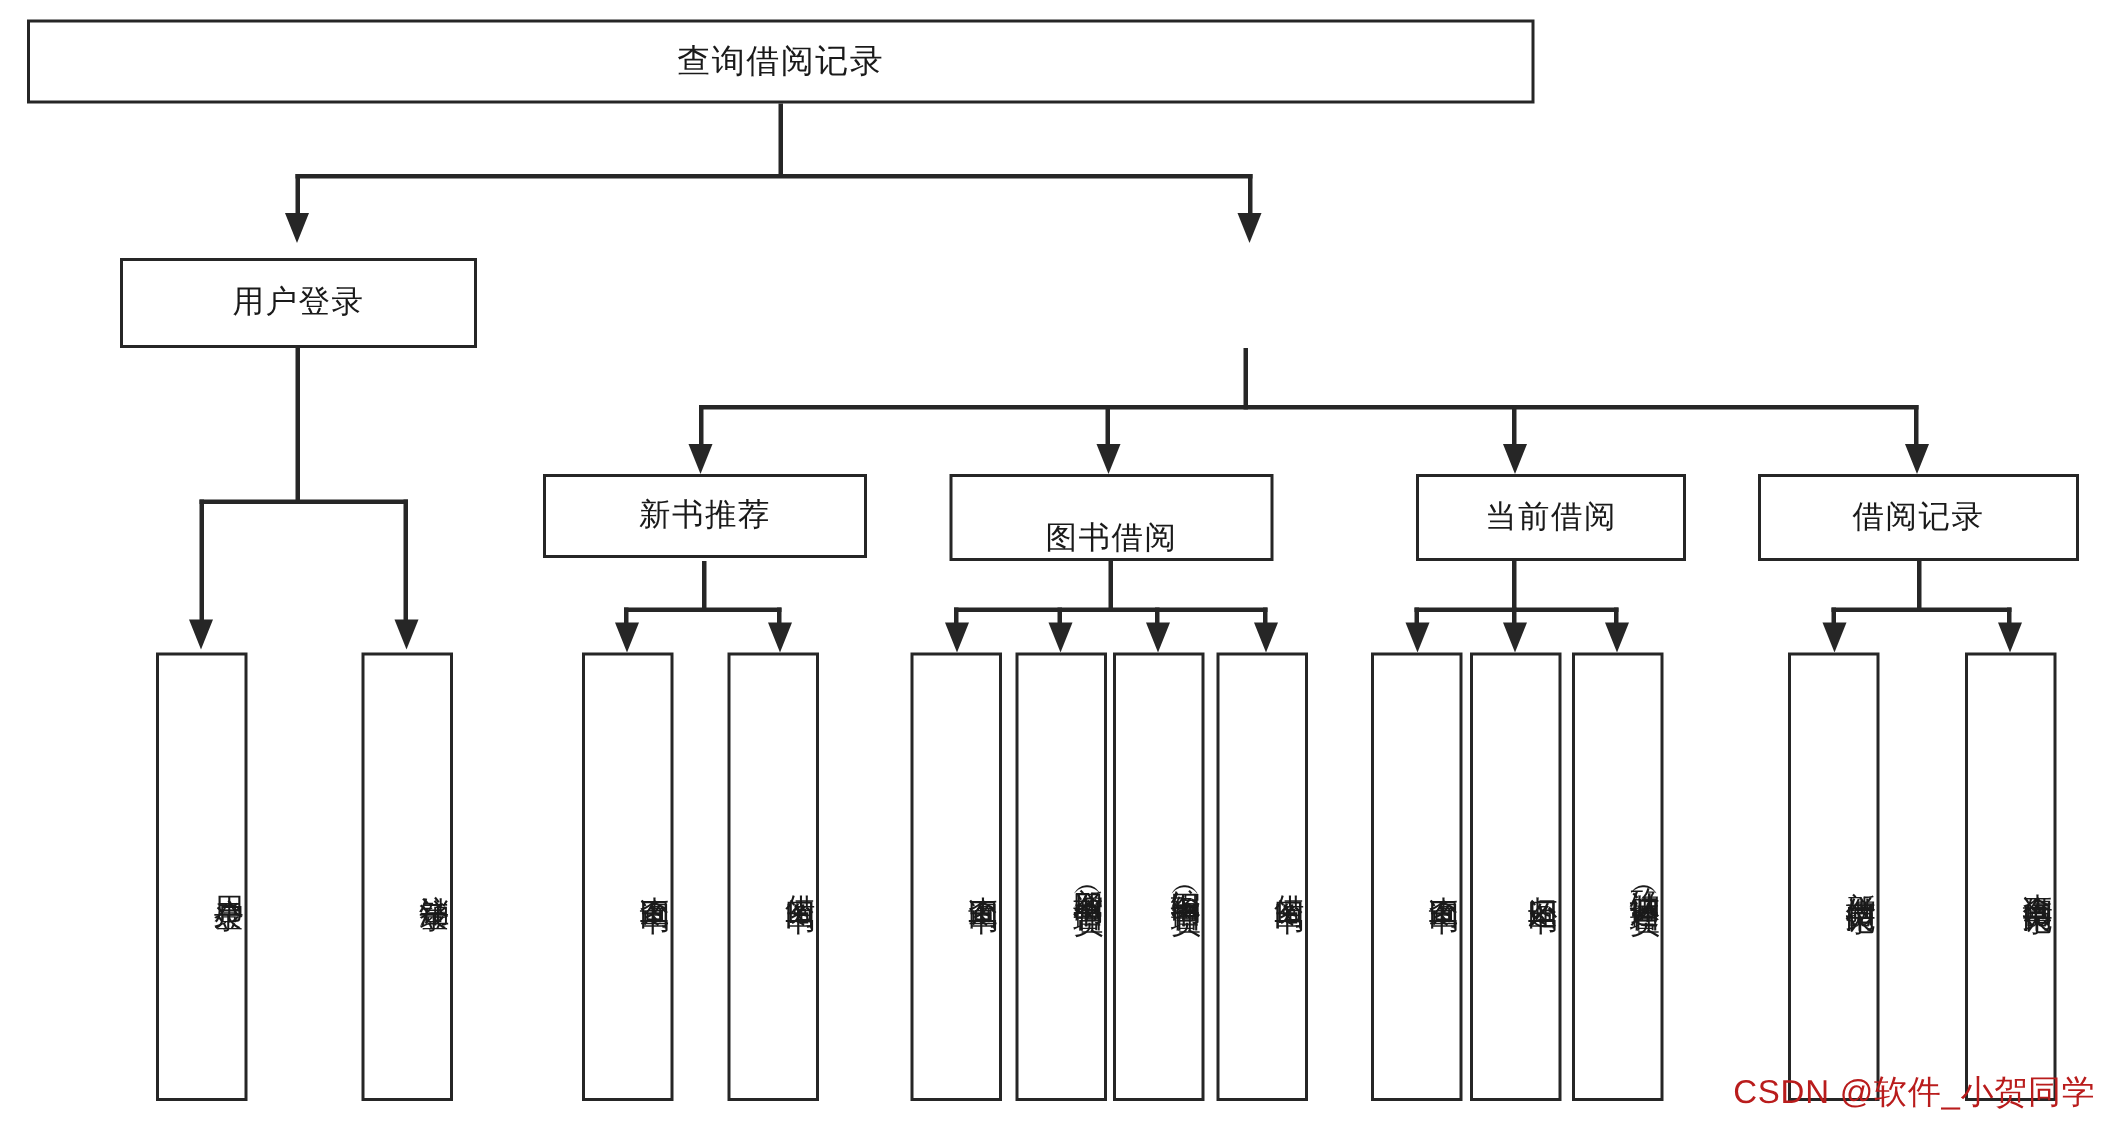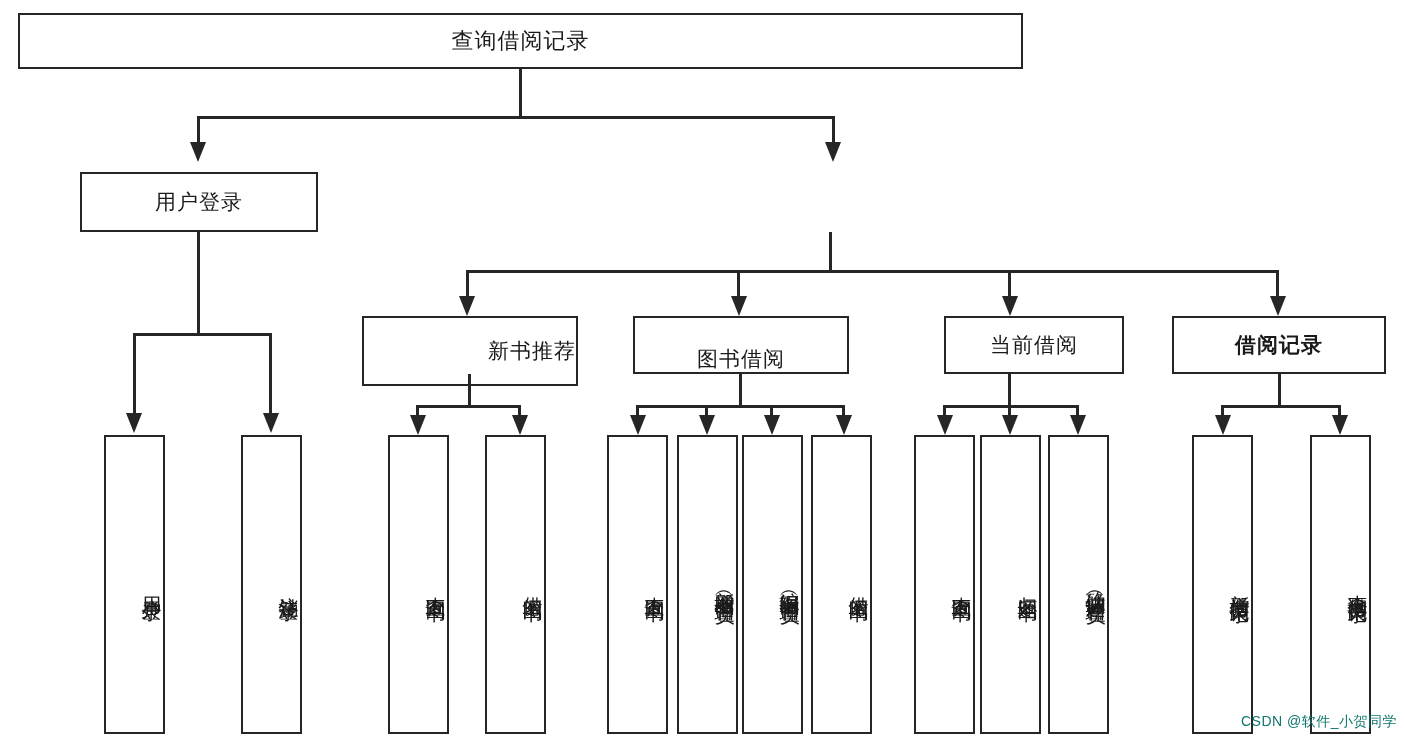--- a/index.html
+++ b/index.html
@@ -106,7 +106,7 @@
   <div class="edge v" style="left:1276px;top:270px;width:3px;height:28px;"></div>
   <div class="arrow" style="left:1270px;top:296px;"></div>
 
-  <div class="node h" style="left:362px;top:316px;width:216px;height:70px;justify-content:flex-end;">
+  <div class="node h" style="left:362px;top:316px;width:216px;height:56px;">
     <span>新书推荐</span>
   </div>
   <div class="node h" style="left:633px;top:316px;width:216px;height:58px;align-items:flex-end;">

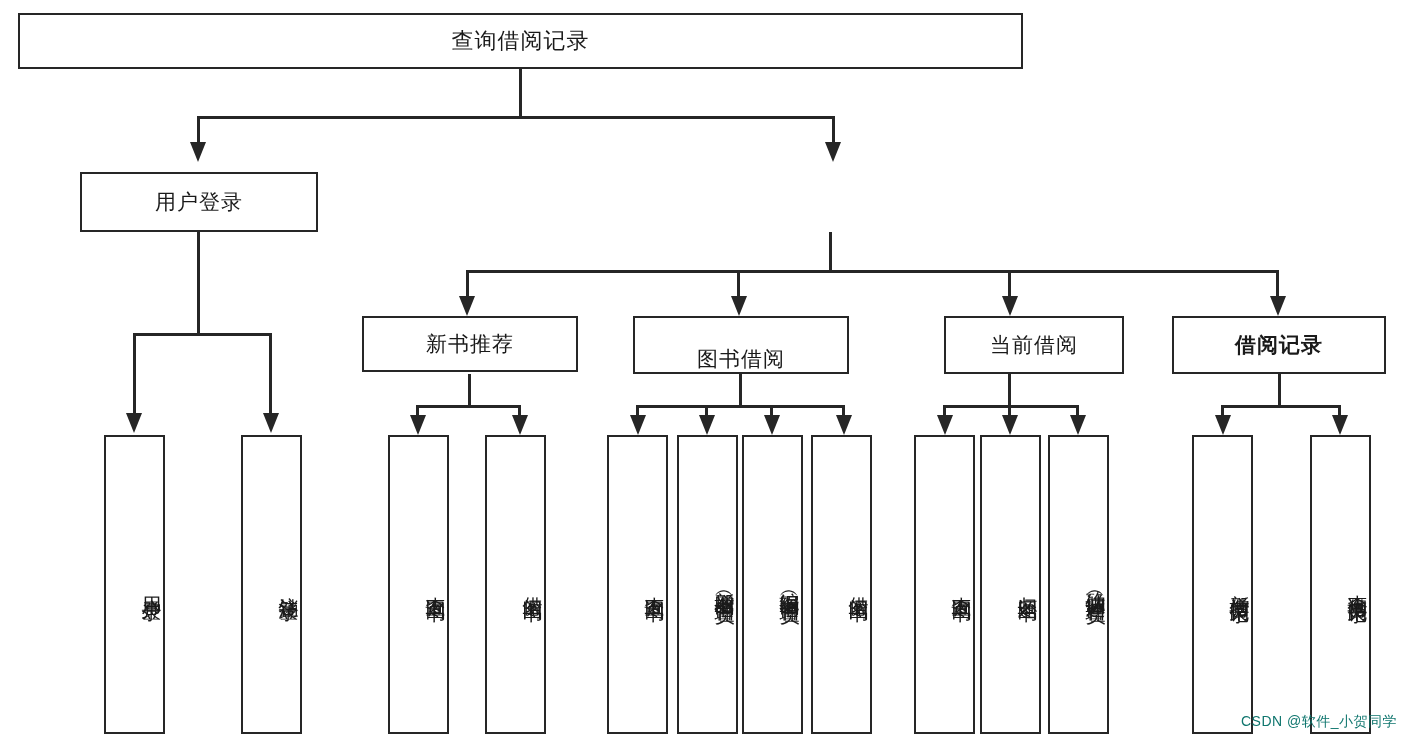--- a/index.html
+++ b/index.html
@@ -115,7 +115,7 @@
   <div class="node h" style="left:944px;top:316px;width:180px;height:58px;">
     <span>当前借阅</span>
   </div>
-  <div class="node h" style="left:1172px;top:316px;width:214px;height:58px;font-weight:bold;">
+  <div class="node h" style="left:1172px;top:316px;width:214px;height:58px;">
     <span>借阅记录</span>
   </div>
 

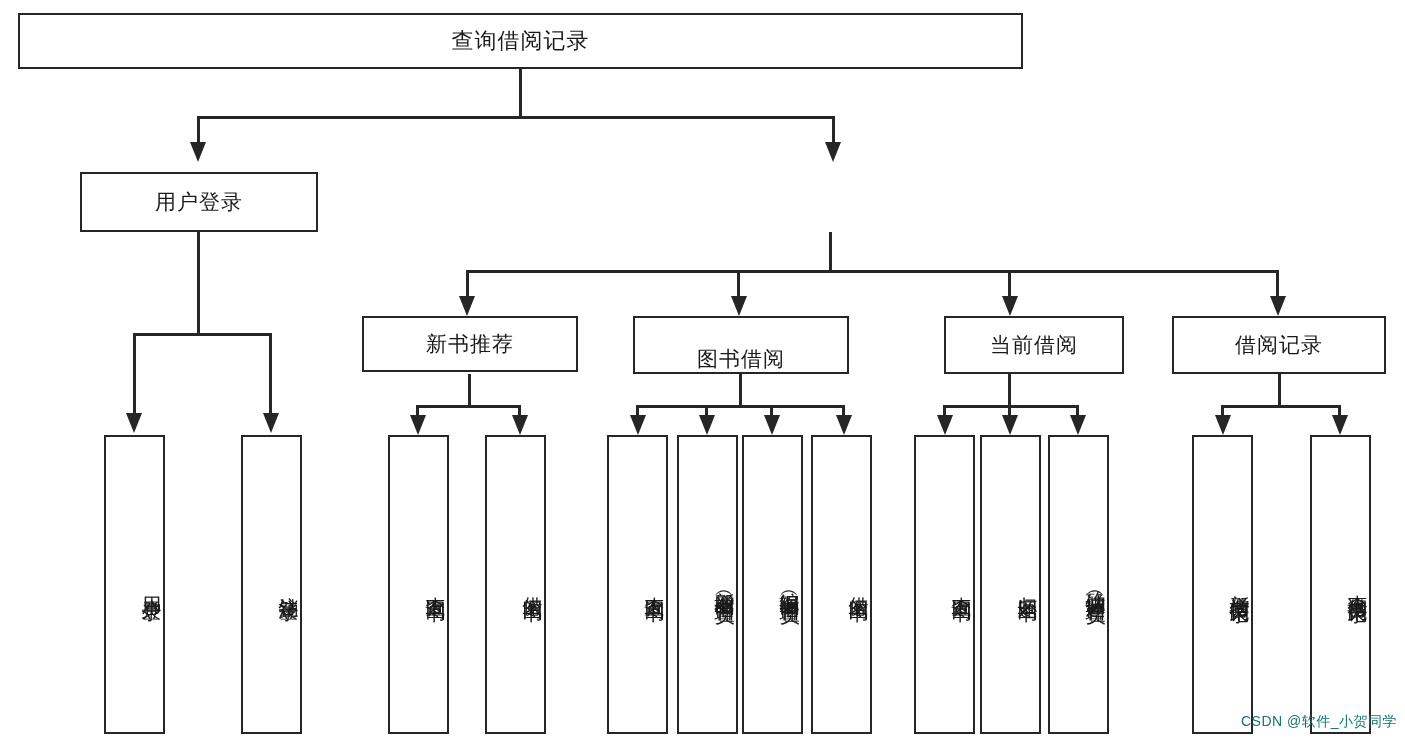--- a/index.html
+++ b/index.html
@@ -60,9 +60,9 @@
   #watermark{
     position:absolute;
     right:8px;
-    bottom:16px;
-    font-size:14px;
-    color:#0f766e;
+    bottom:4px;
+    font-size:22px;
+    color:#b91c1c;
     letter-spacing:0.5px;
     white-space:nowrap;
     pointer-events:none;

